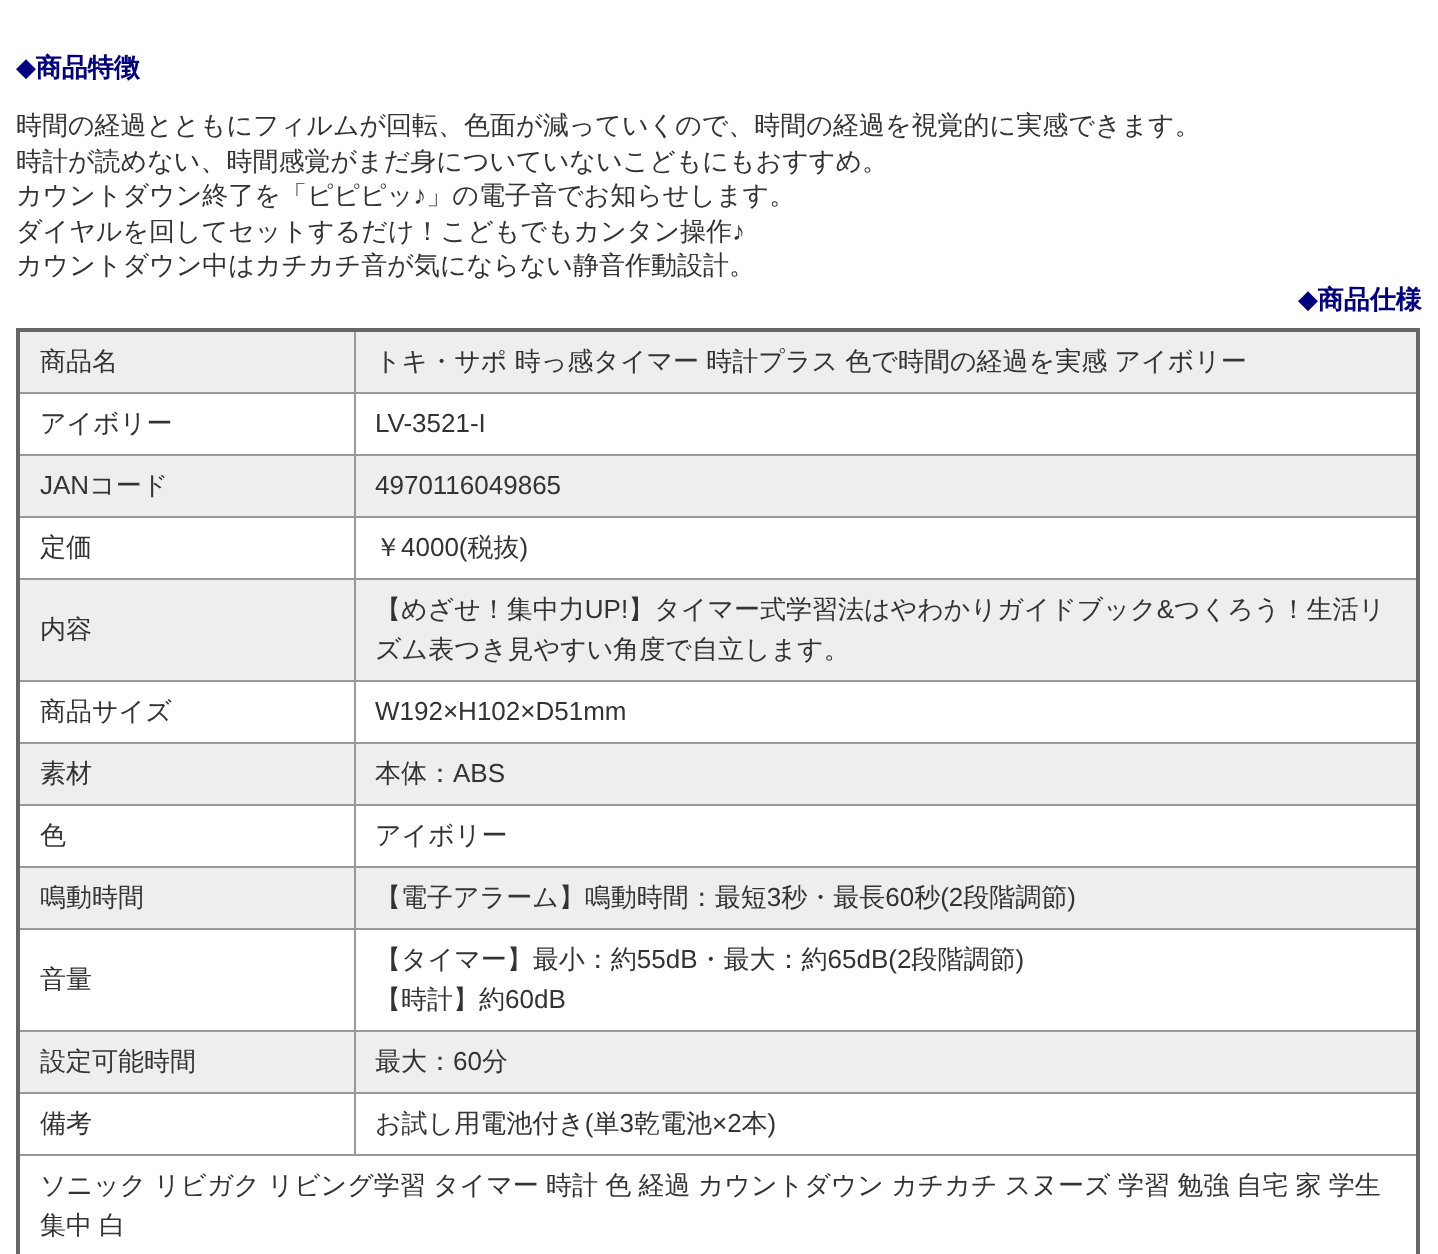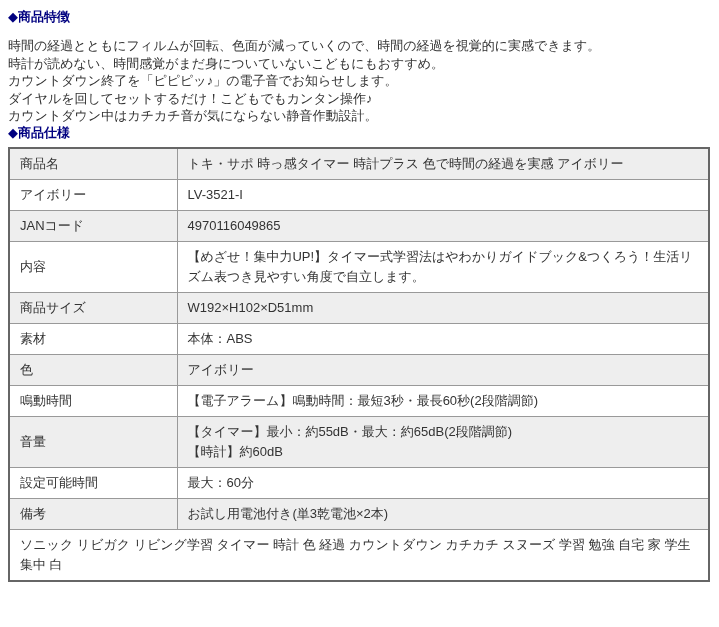--- a/index.html
+++ b/index.html
@@ -25,7 +25,7 @@
     font-weight:bold;
     line-height:16px;
   }
-  .features-heading{margin:3px 0 12px 0;}
+  .features-heading{margin:20px 0 12px 0;}
   .features-text{line-height:17.5px;}
   .specs-heading{margin:0 0 6px 0;}
   table.specs-table{

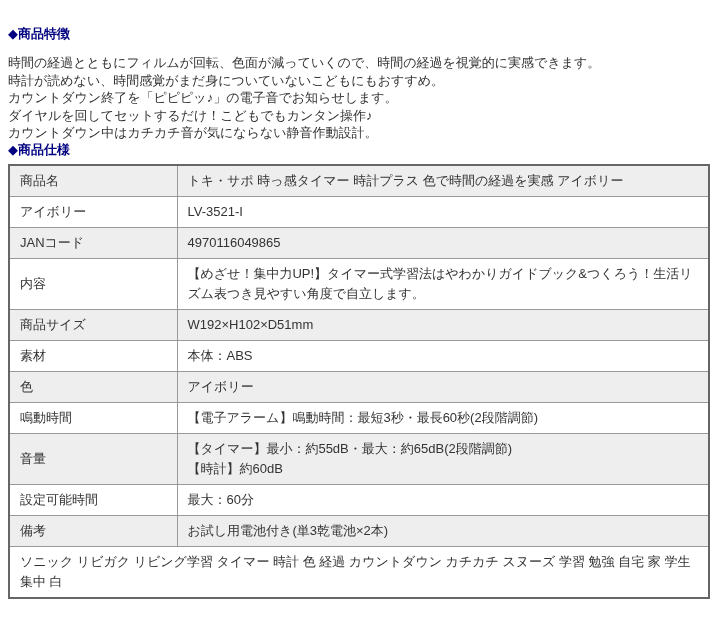--- a/index.html
+++ b/index.html
@@ -27,7 +27,7 @@
   }
   .features-heading{margin:20px 0 12px 0;}
   .features-text{line-height:17.5px;}
-  .specs-heading{margin:0 0 6px 0;}
+  .specs-heading{margin:0 0 6px 12px;text-align:right;}
   table.specs-table{
     width:700px;
     table-layout:fixed;

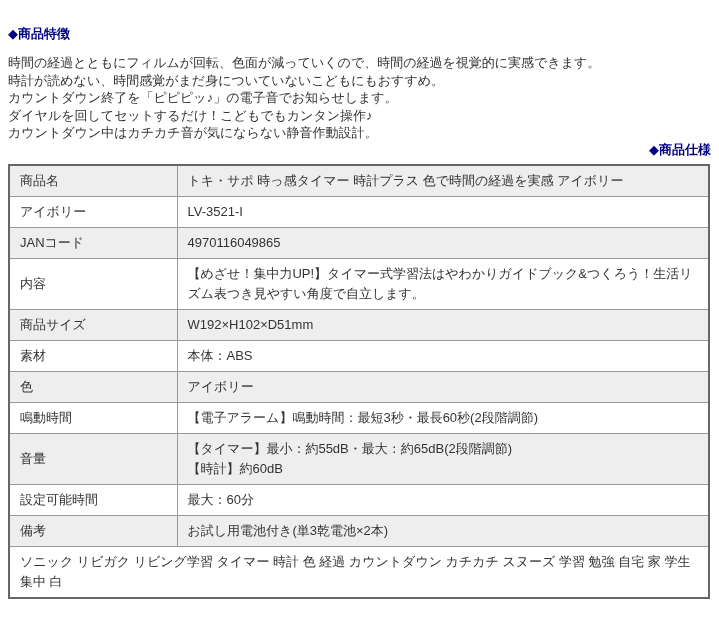--- a/index.html
+++ b/index.html
@@ -83,6 +83,10 @@
         <td class="spec-value">4970116049865</td>
       </tr>
       <tr>
+        <td class="spec-label">定価</td>
+        <td class="spec-value">￥4000(税抜)</td>
+      </tr>
+      <tr>
         <td class="spec-label">内容</td>
         <td class="spec-value">【めざせ！集中力UP!】タイマー式学習法はやわかりガイドブック&amp;つくろう！生活リズム表つき見やすい角度で自立します。</td>
       </tr>

